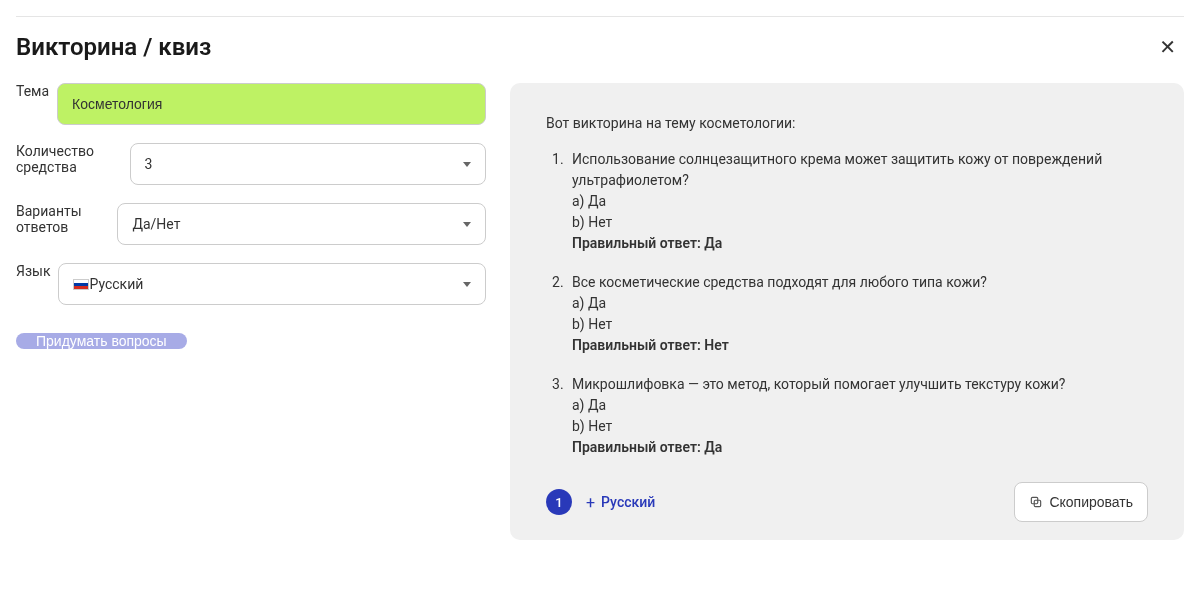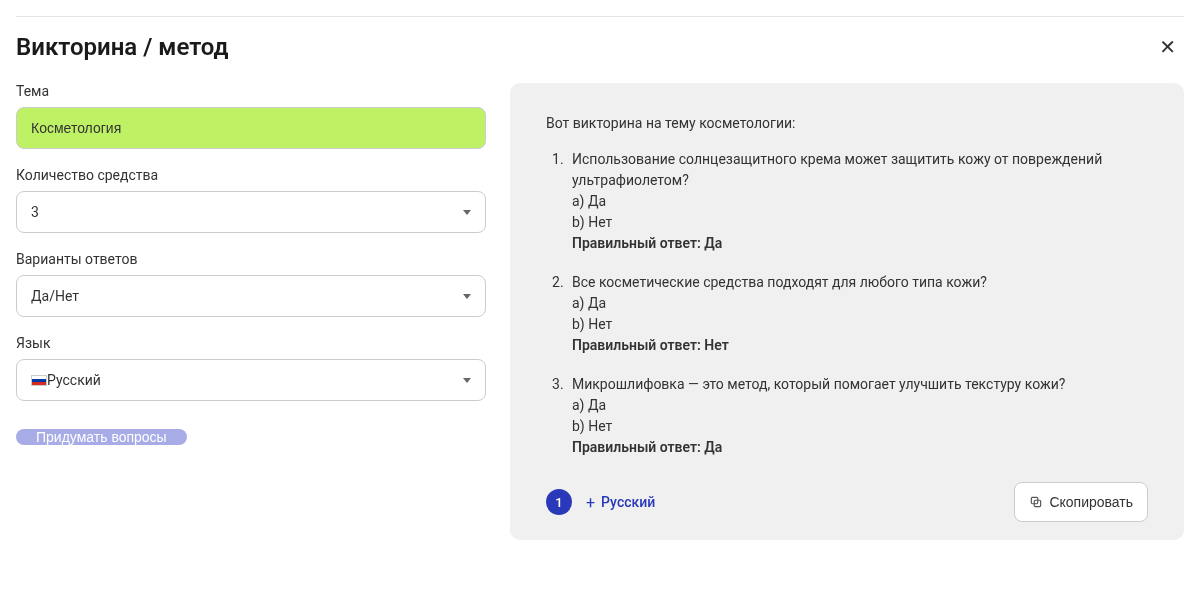--- a/index.html
+++ b/index.html
@@ -200,7 +200,7 @@
 
 <div class="container">
   <div class="header">
-    <h1 class="title">Викторина / метод</h1>
+    <h1 class="title">Викторина / квиз</h1>
     <span class="close-icon">✕</span>
   </div>
 

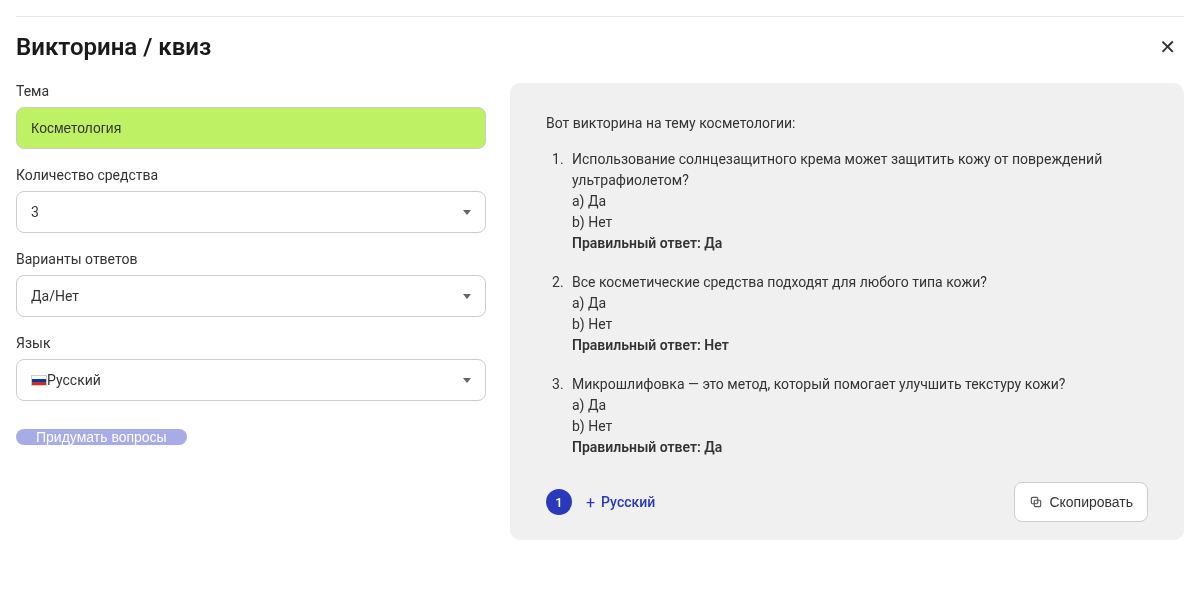--- a/index.html
+++ b/index.html
@@ -46,7 +46,7 @@
     }
     .form-group {
       display: flex;
-      flex-direction: column;
+      flex-direction: row;
       gap: 8px;
     }
     .label {

